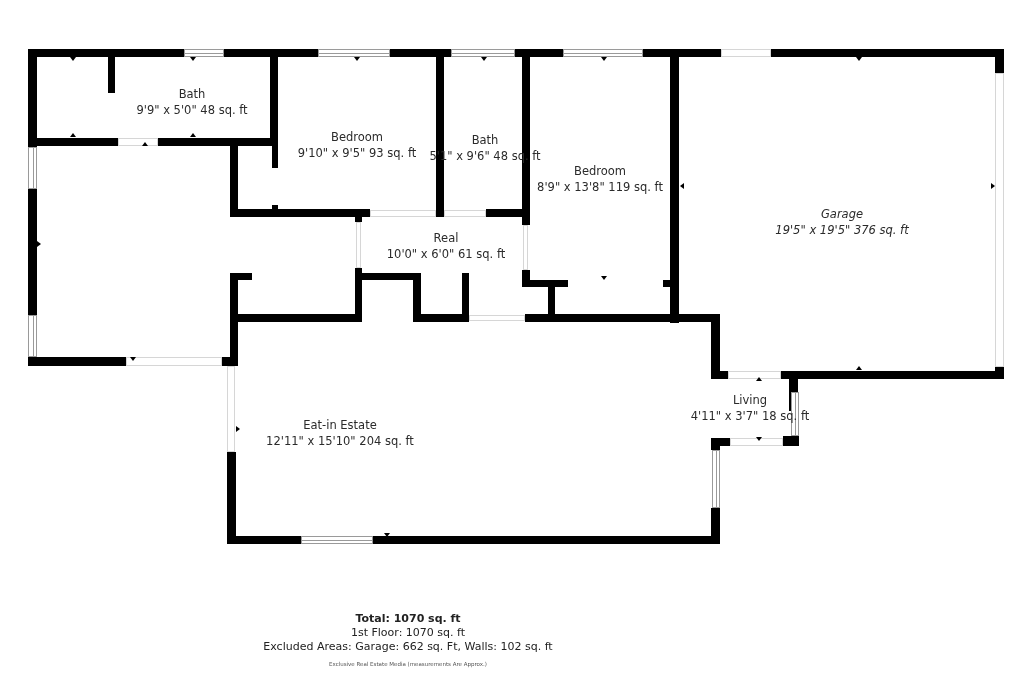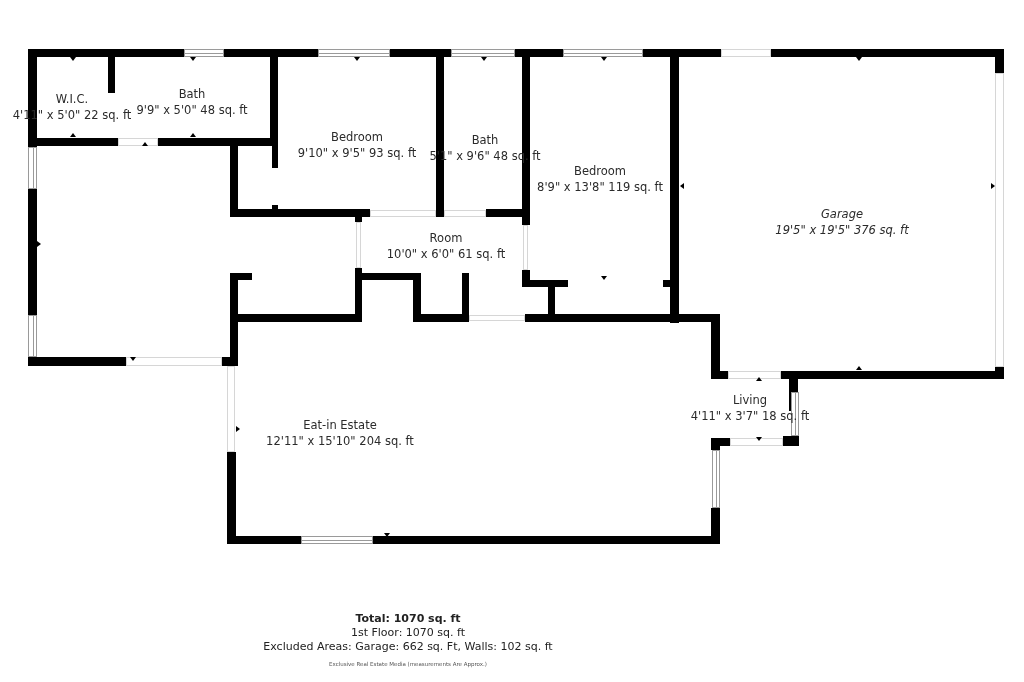--- a/index.html
+++ b/index.html
@@ -135,10 +135,6 @@
   <div class="tick u" style="left:756px;top:377px;"></div>
   <div class="tick d" style="left:756px;top:437px;"></div>
 
-  <div class="room" style="left:72px;top:91px;">
-    <span class="name">W.I.C.</span>
-    <span class="dims">4'11" x 5'0" 22 sq. ft</span>
-  </div>
   <div class="room" style="left:192px;top:86px;">
     <span class="name">Bath</span>
     <span class="dims">9'9" x 5'0" 48 sq. ft</span>

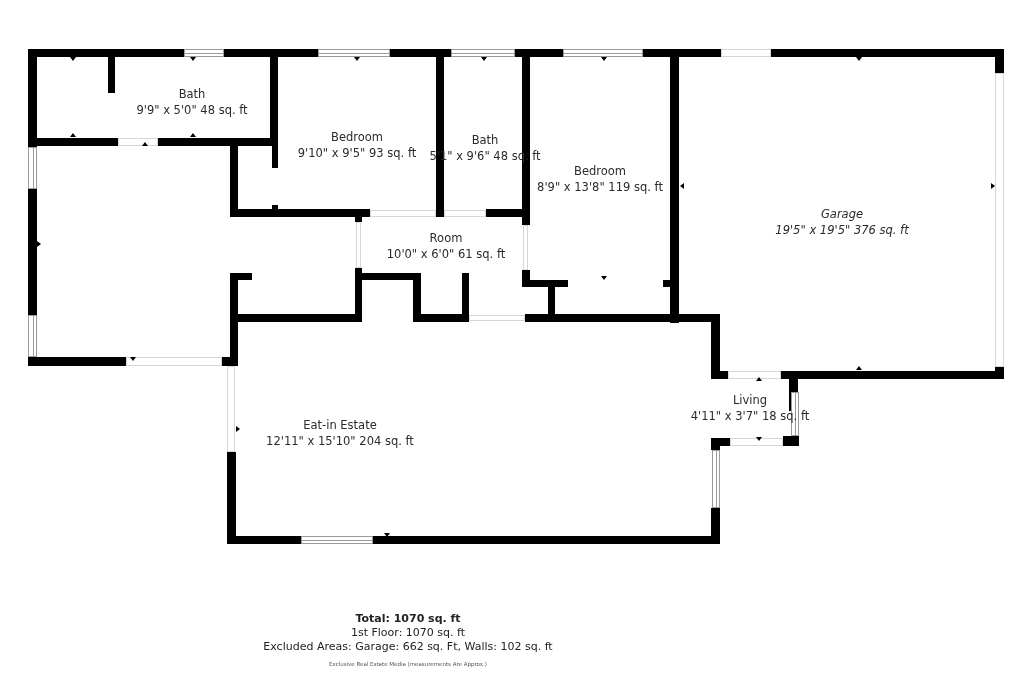--- a/index.html
+++ b/index.html
@@ -156,7 +156,7 @@
     <span class="dims">19'5" x 19'5" 376 sq. ft</span>
   </div>
   <div class="room" style="left:446px;top:230px;">
-    <span class="name">Room</span>
+    <span class="name">Real</span>
     <span class="dims">10'0" x 6'0" 61 sq. ft</span>
   </div>
   <div class="room" style="left:340px;top:417px;">

